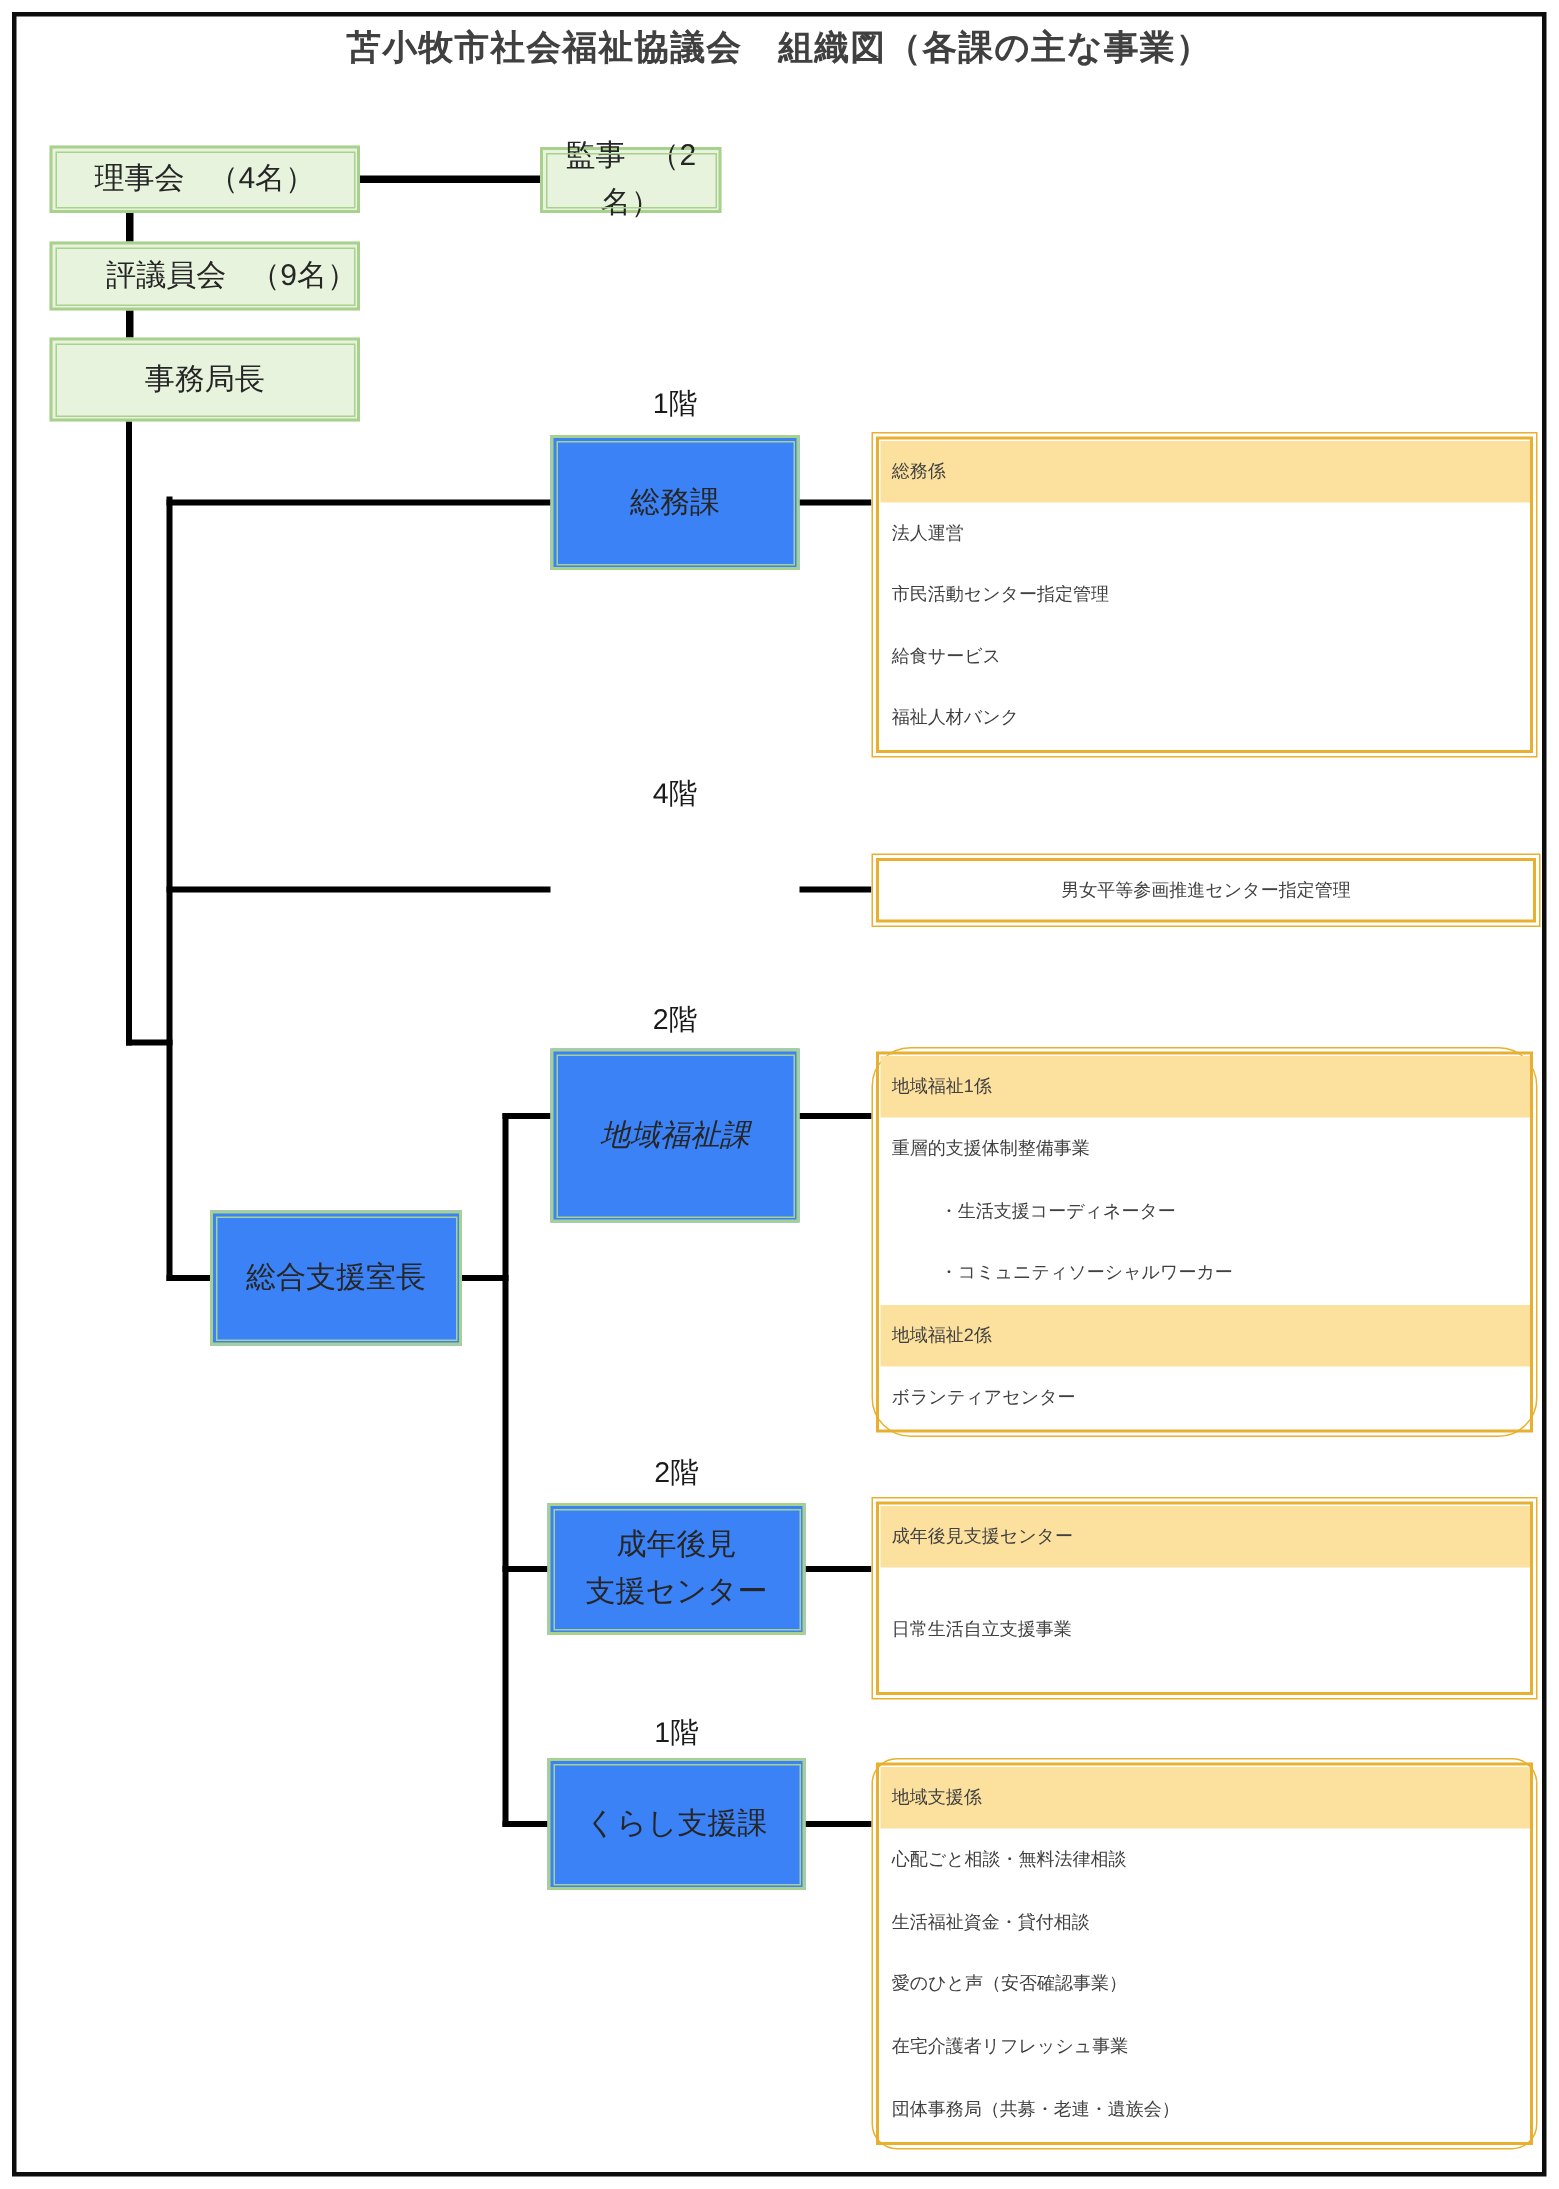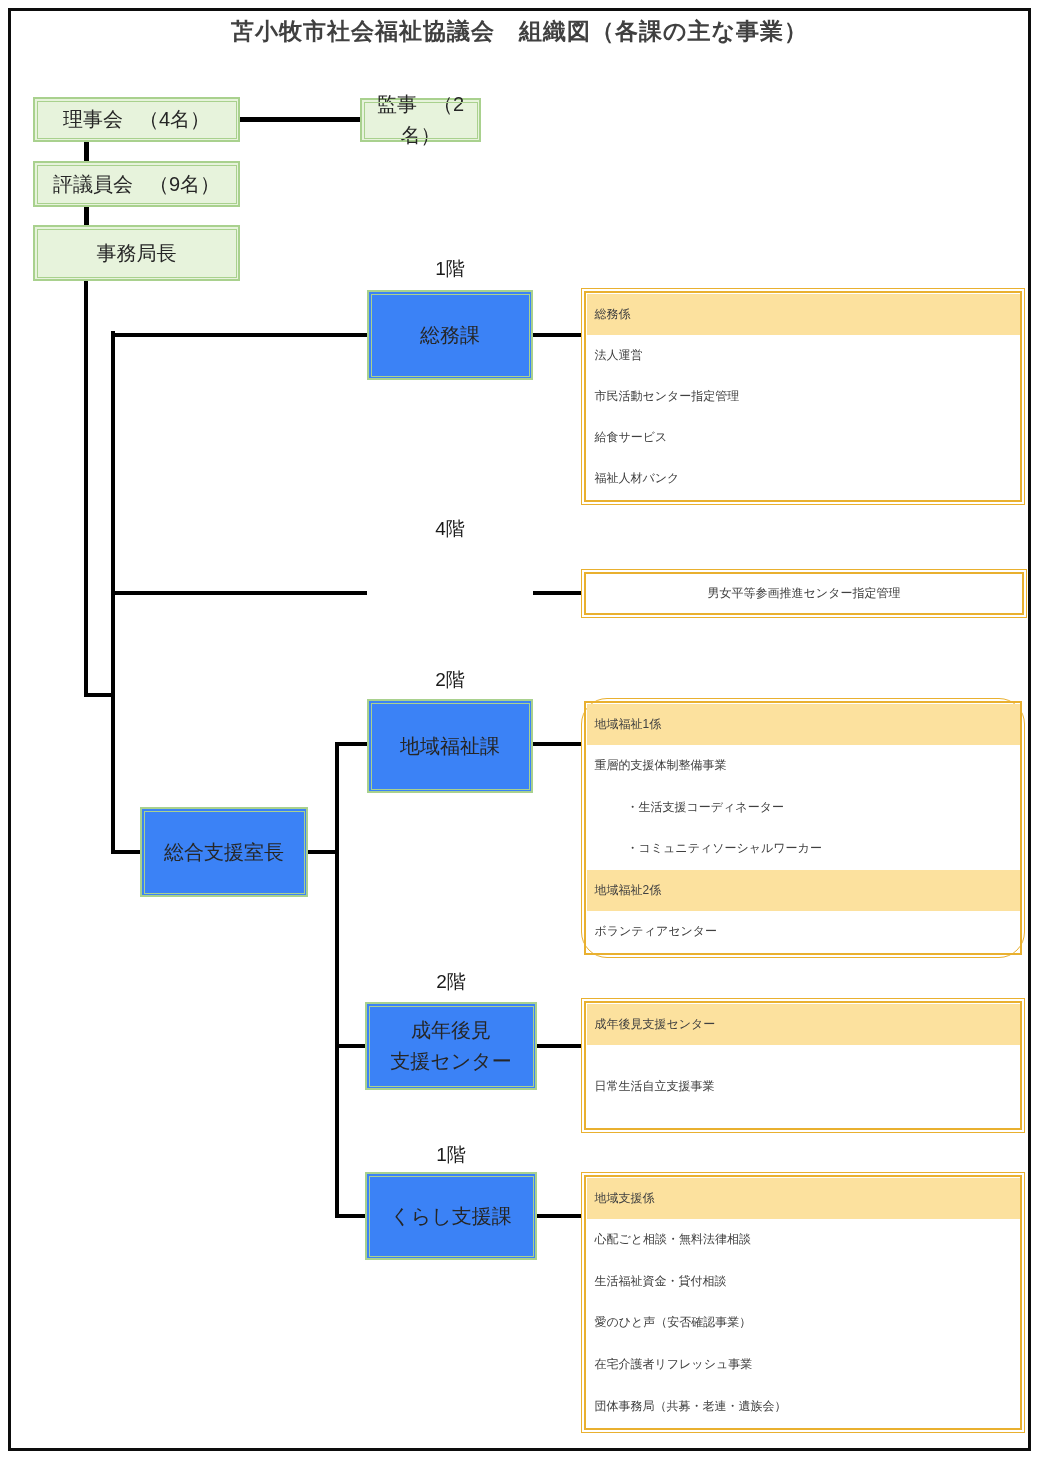--- a/index.html
+++ b/index.html
@@ -69,7 +69,7 @@
   <div class="gbox gfill" style="left:360px;top:98px;width:121px;height:44px;justify-content:center;">
     <div><span>監事</span><span class="cnt">（2名）</span></div>
   </div>
-  <div class="gbox gfill" style="left:33px;top:161px;width:207px;height:46px;">
+  <div class="gbox gfill" style="left:33px;top:161px;width:207px;height:46px;align-items:flex-end;">
     <div><span>評議員会</span><span class="cnt">（9名）</span></div>
   </div>
   <div class="gbox gfill" style="left:33px;top:225px;width:207px;height:56px;text-align:center;">

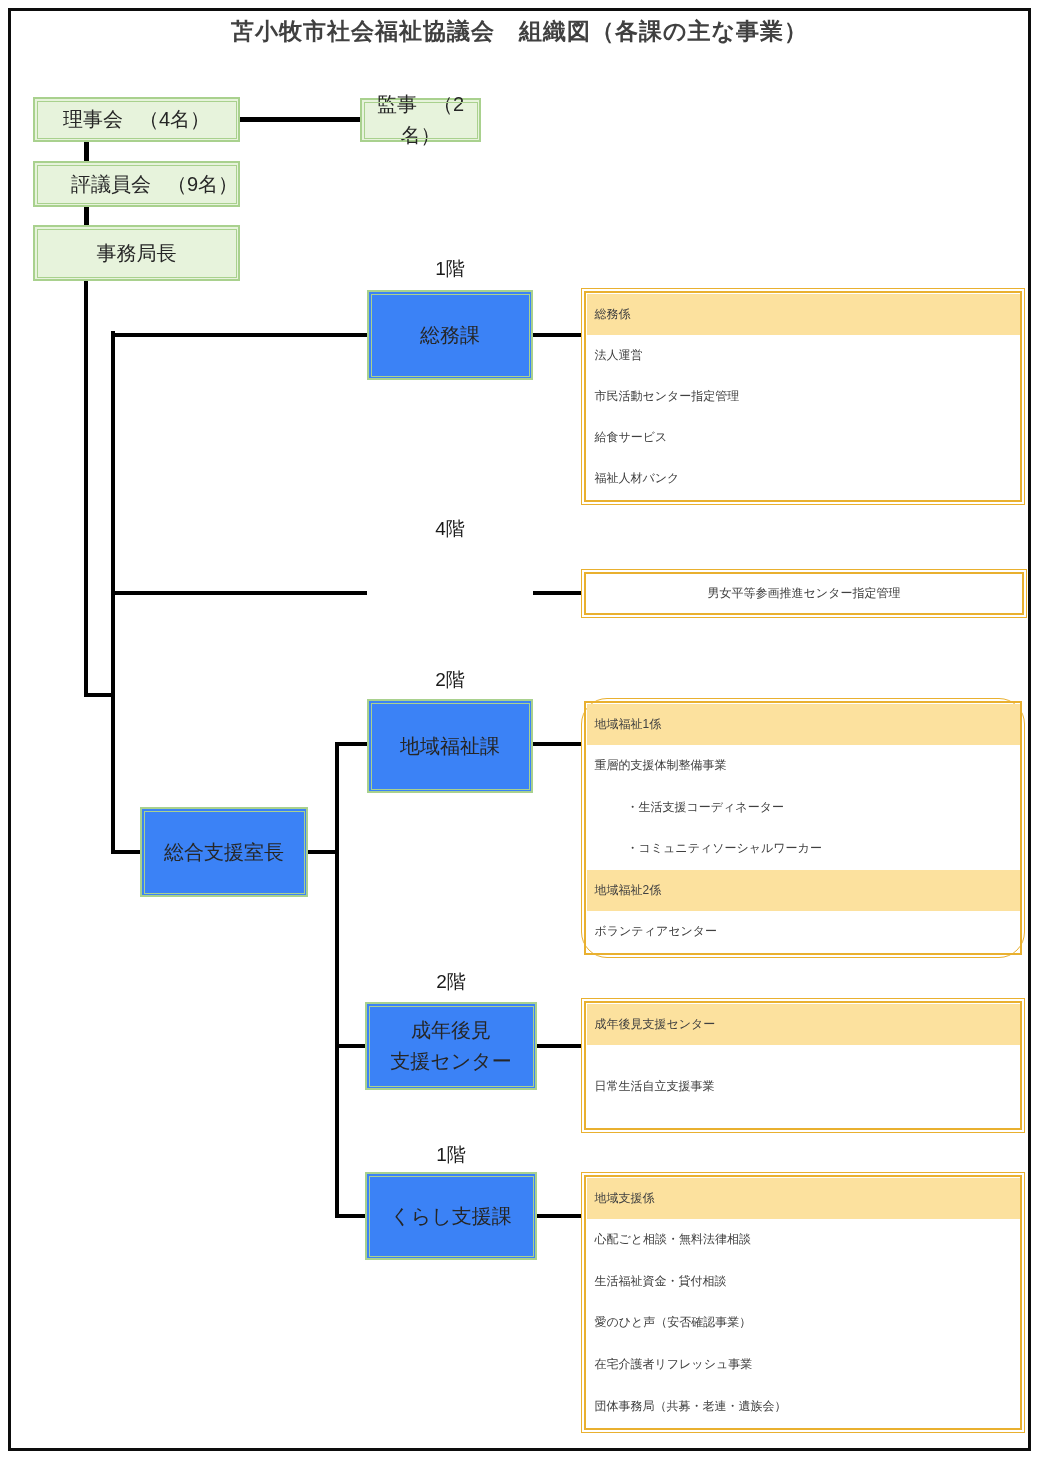--- a/index.html
+++ b/index.html
@@ -84,7 +84,7 @@
   <div class="floor" style="left:380px;top:516px;">4階</div>
 
   <div class="floor" style="left:380px;top:667px;">2階</div>
-  <div class="gbox wfill" style="left:367px;top:699px;width:166px;height:94px;">
+  <div class="gbox wfill" style="left:367px;top:699px;width:166px;height:116px;font-style:italic;">
     <div>地域福祉課</div>
   </div>
 

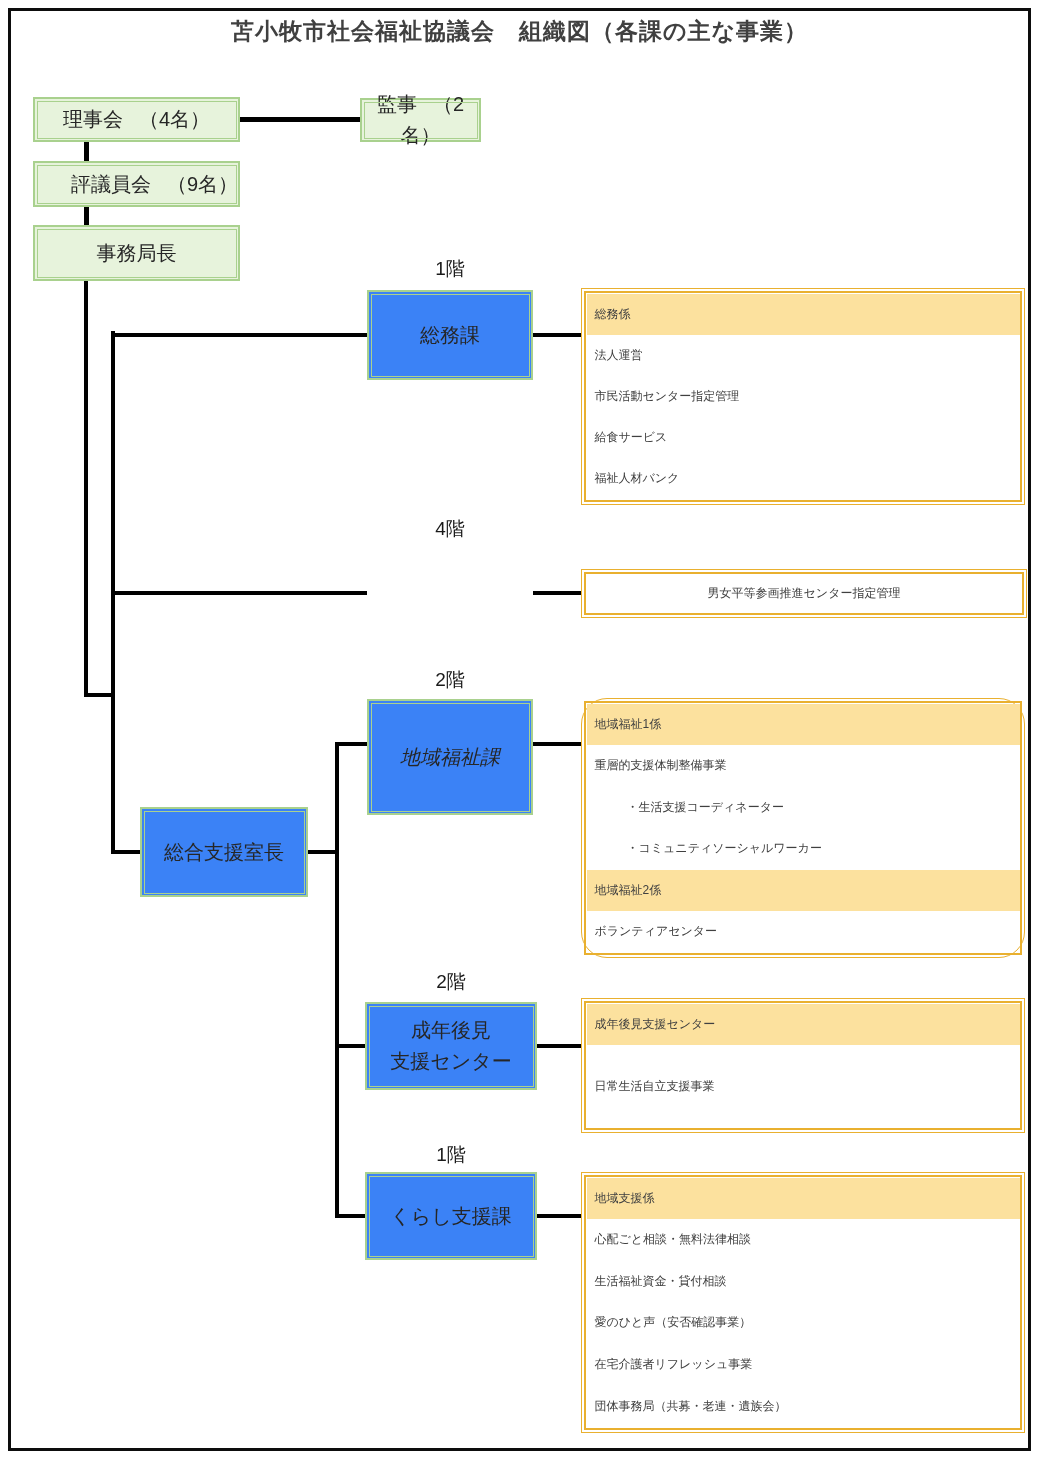--- a/index.html
+++ b/index.html
@@ -137,7 +137,7 @@
     </div>
   </div>
 
-  <div class="ybox" style="left:581px;top:1172px;width:444px;height:261px;">
+  <div class="ybox" style="left:581px;top:1172px;width:444px;height:261px;border-radius:17px;">
     <div class="yinner">
       <div class="yrow hdr">地域支援係</div>
       <div class="yrow item">心配ごと相談・無料法律相談</div>

